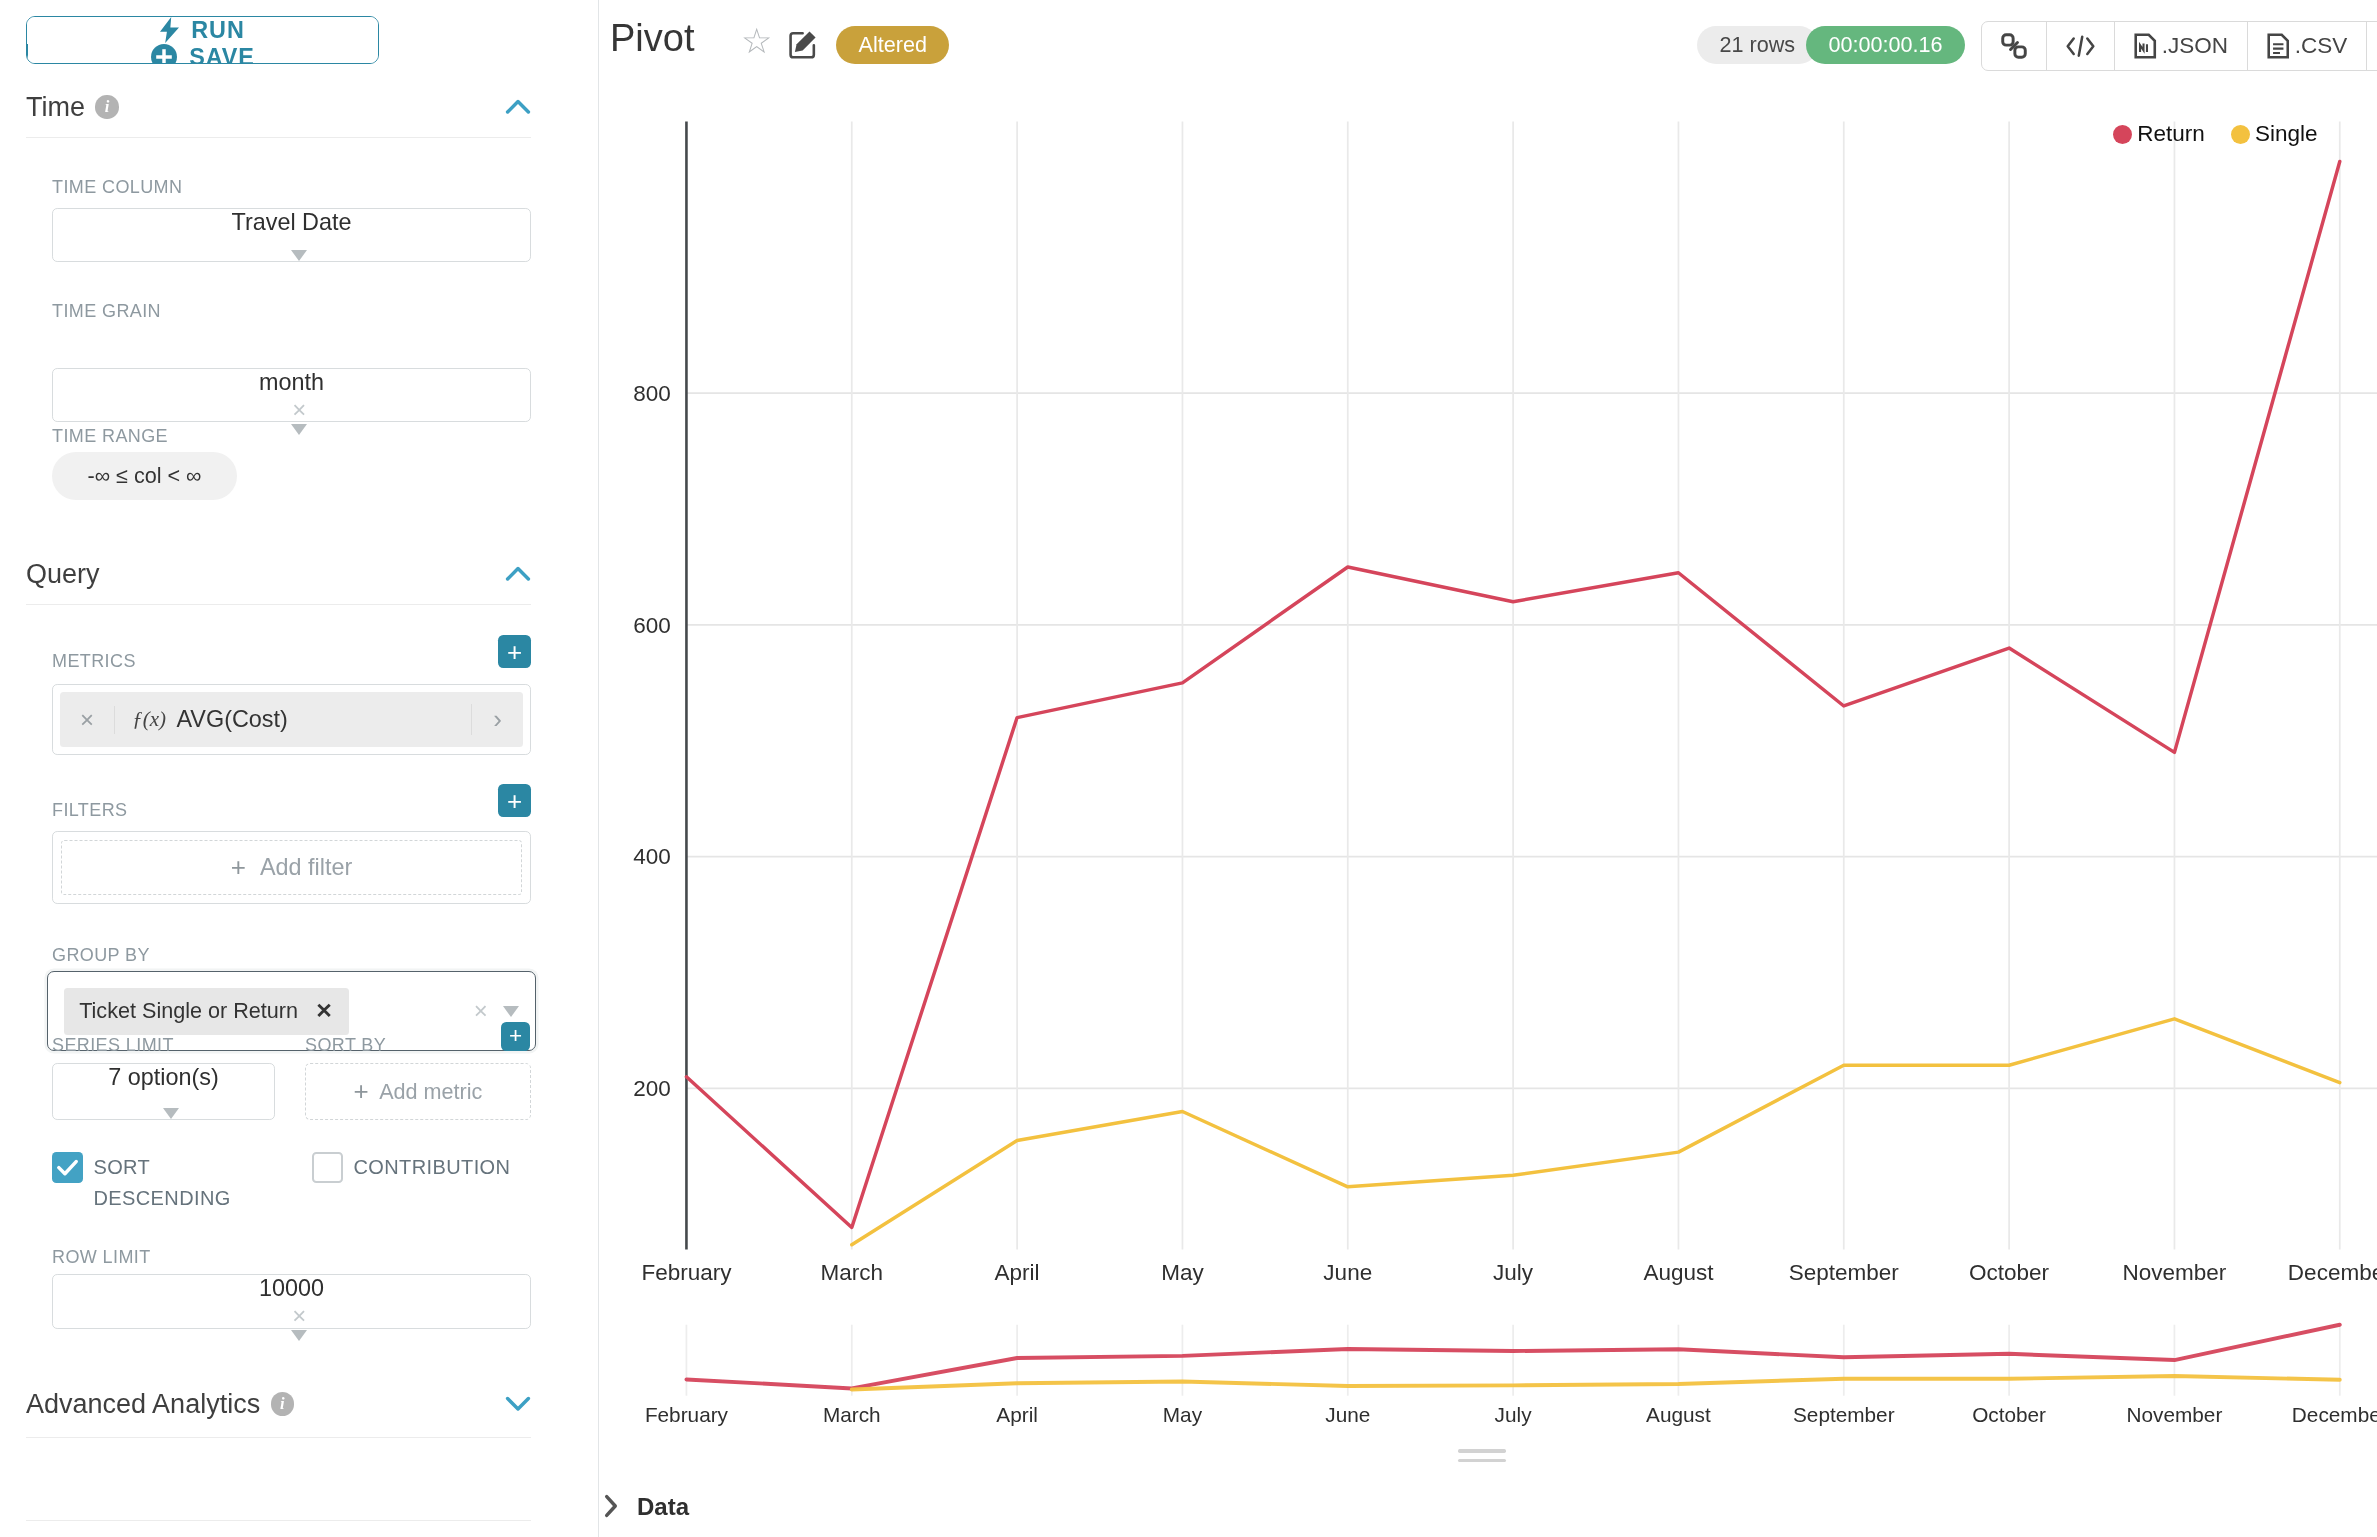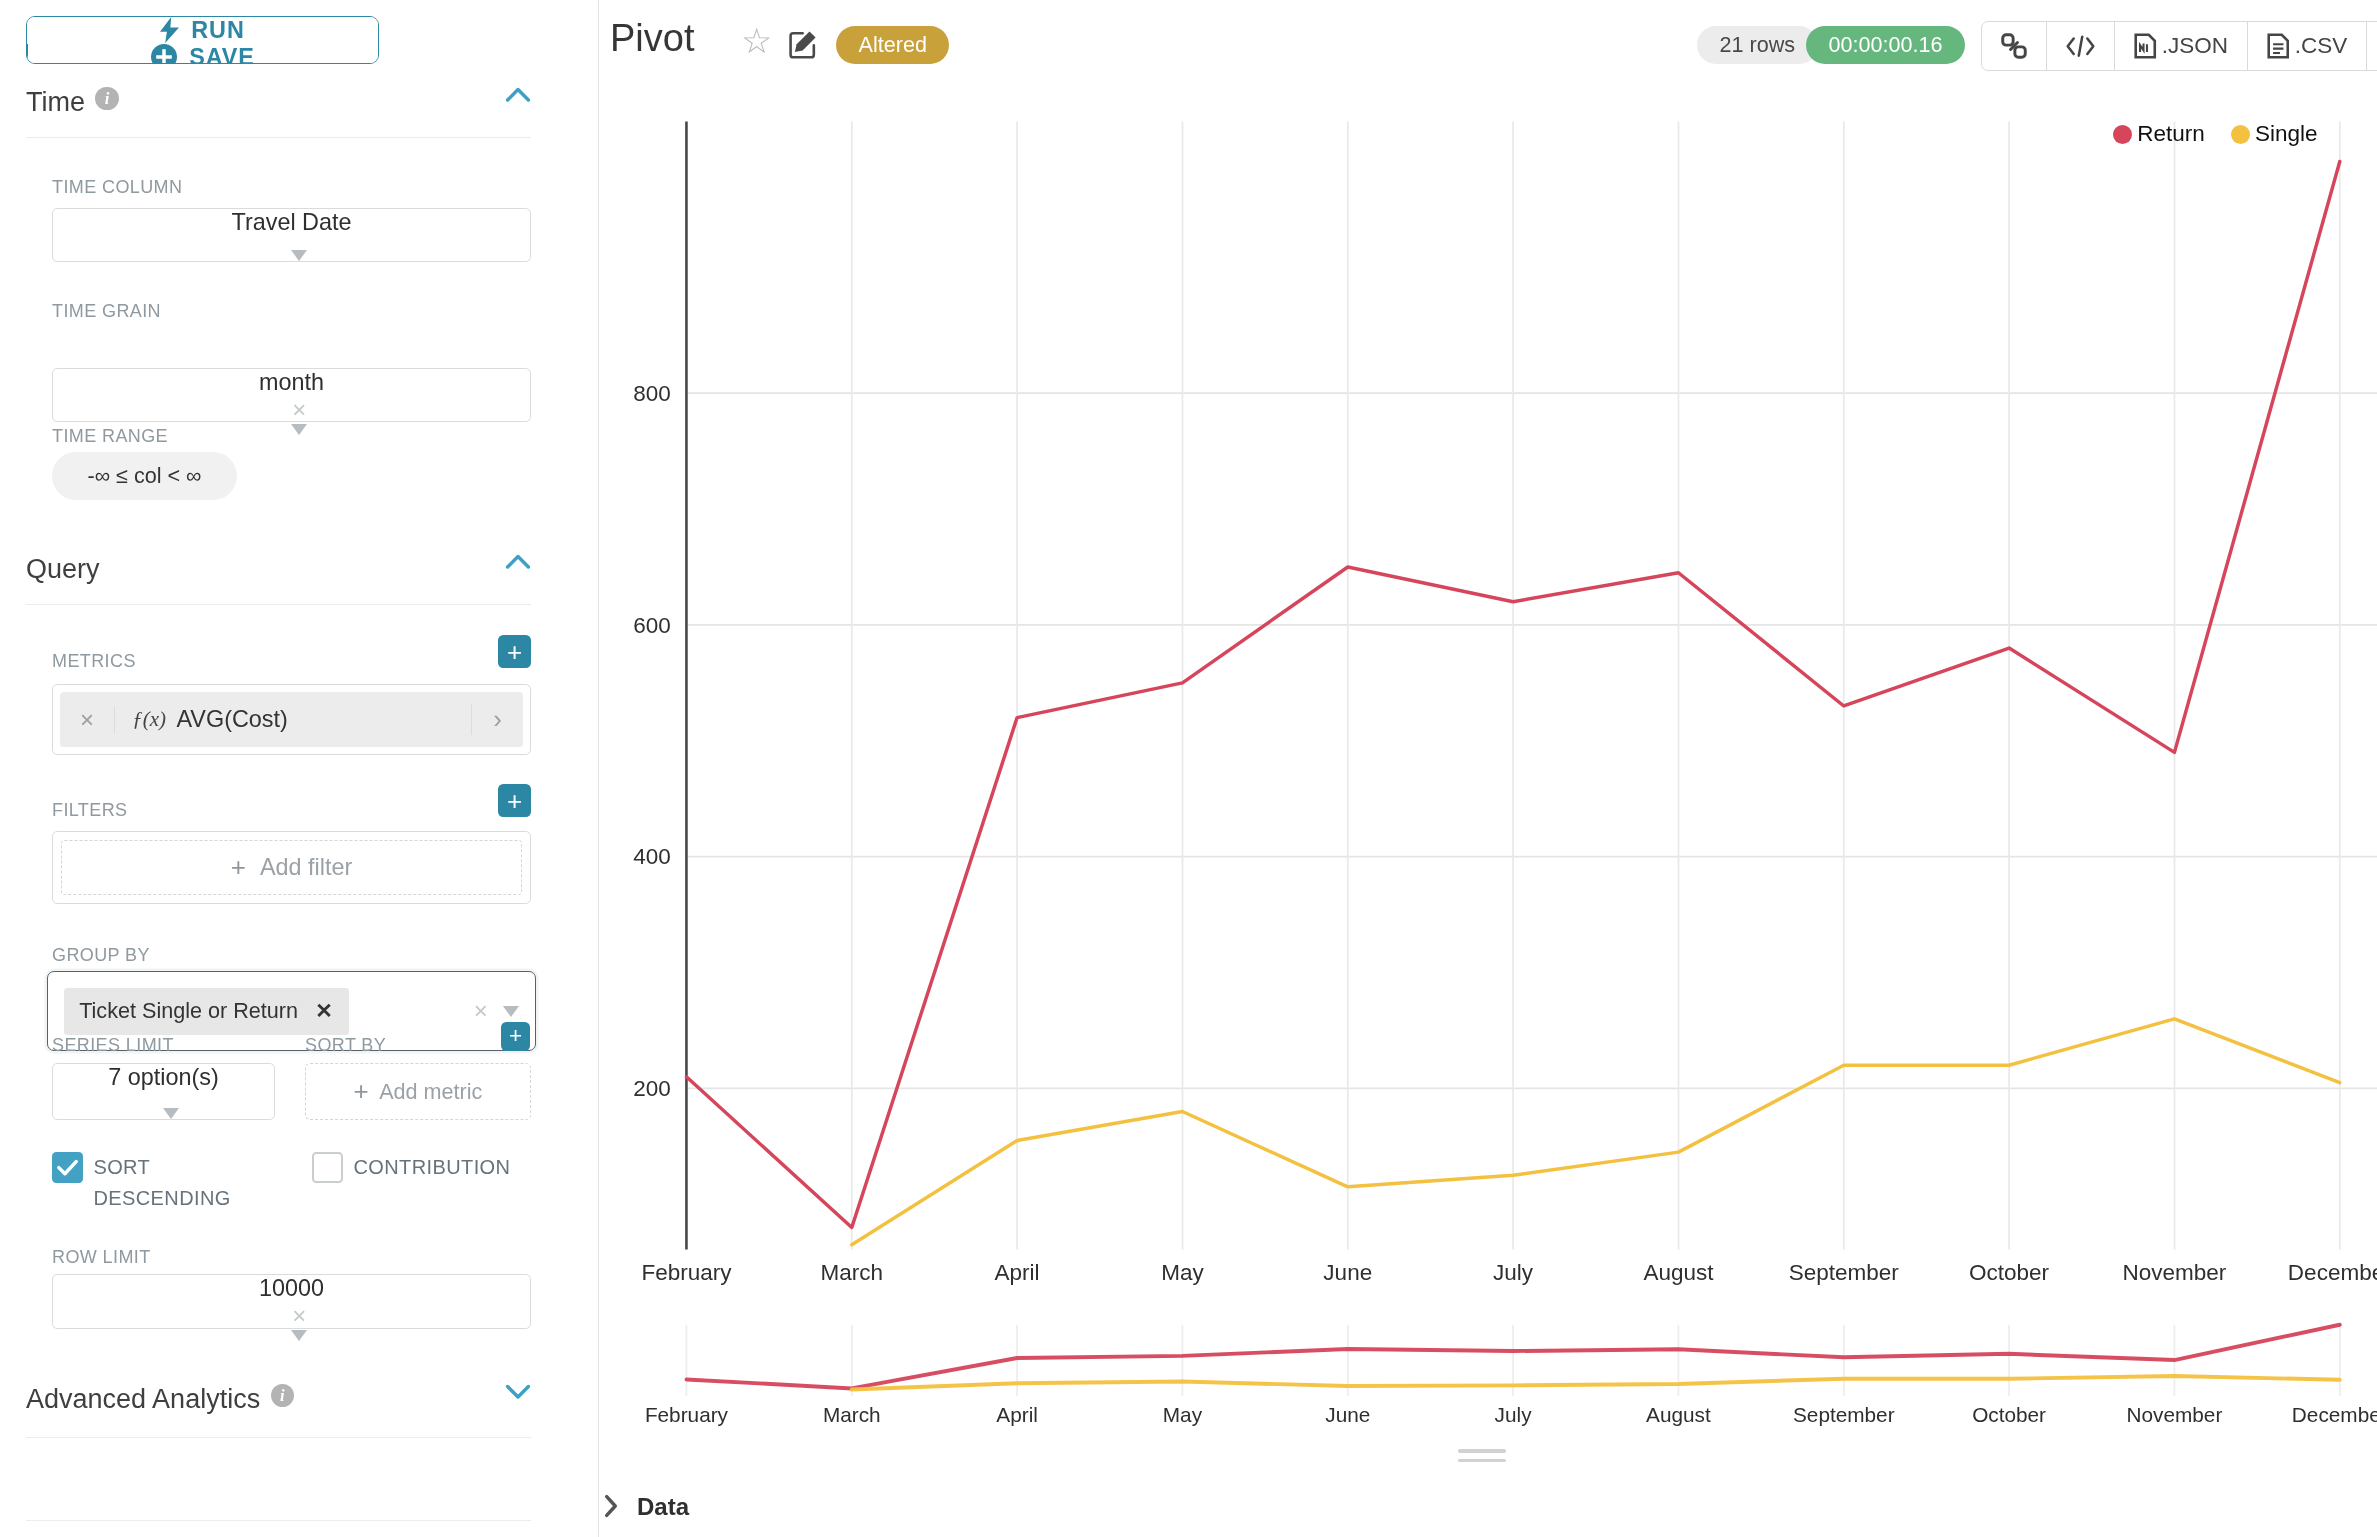--- a/index.html
+++ b/index.html
@@ -18,7 +18,7 @@
     color:#2b87a3; font-size:23.4px; font-weight:700; letter-spacing:0.9px; cursor:pointer; background:#fff; }
   .btn-seg + .btn-seg { border-left:1.7px solid #2b87a3; }
 
-  .section-head { left:26px; width:505px; height:40px; display:flex; align-items:flex-start; }
+  .section-head { left:26px; width:505px; height:40px; display:flex; align-items:center; }
   .section-title { font-size:27px; color:#3f3f3f; }
   .info-dot { display:inline-flex; width:23.4px; height:23.4px; border-radius:50%;
     background:#b3b3b3; color:#fff; font-size:16.5px; font-weight:700; align-items:center;

